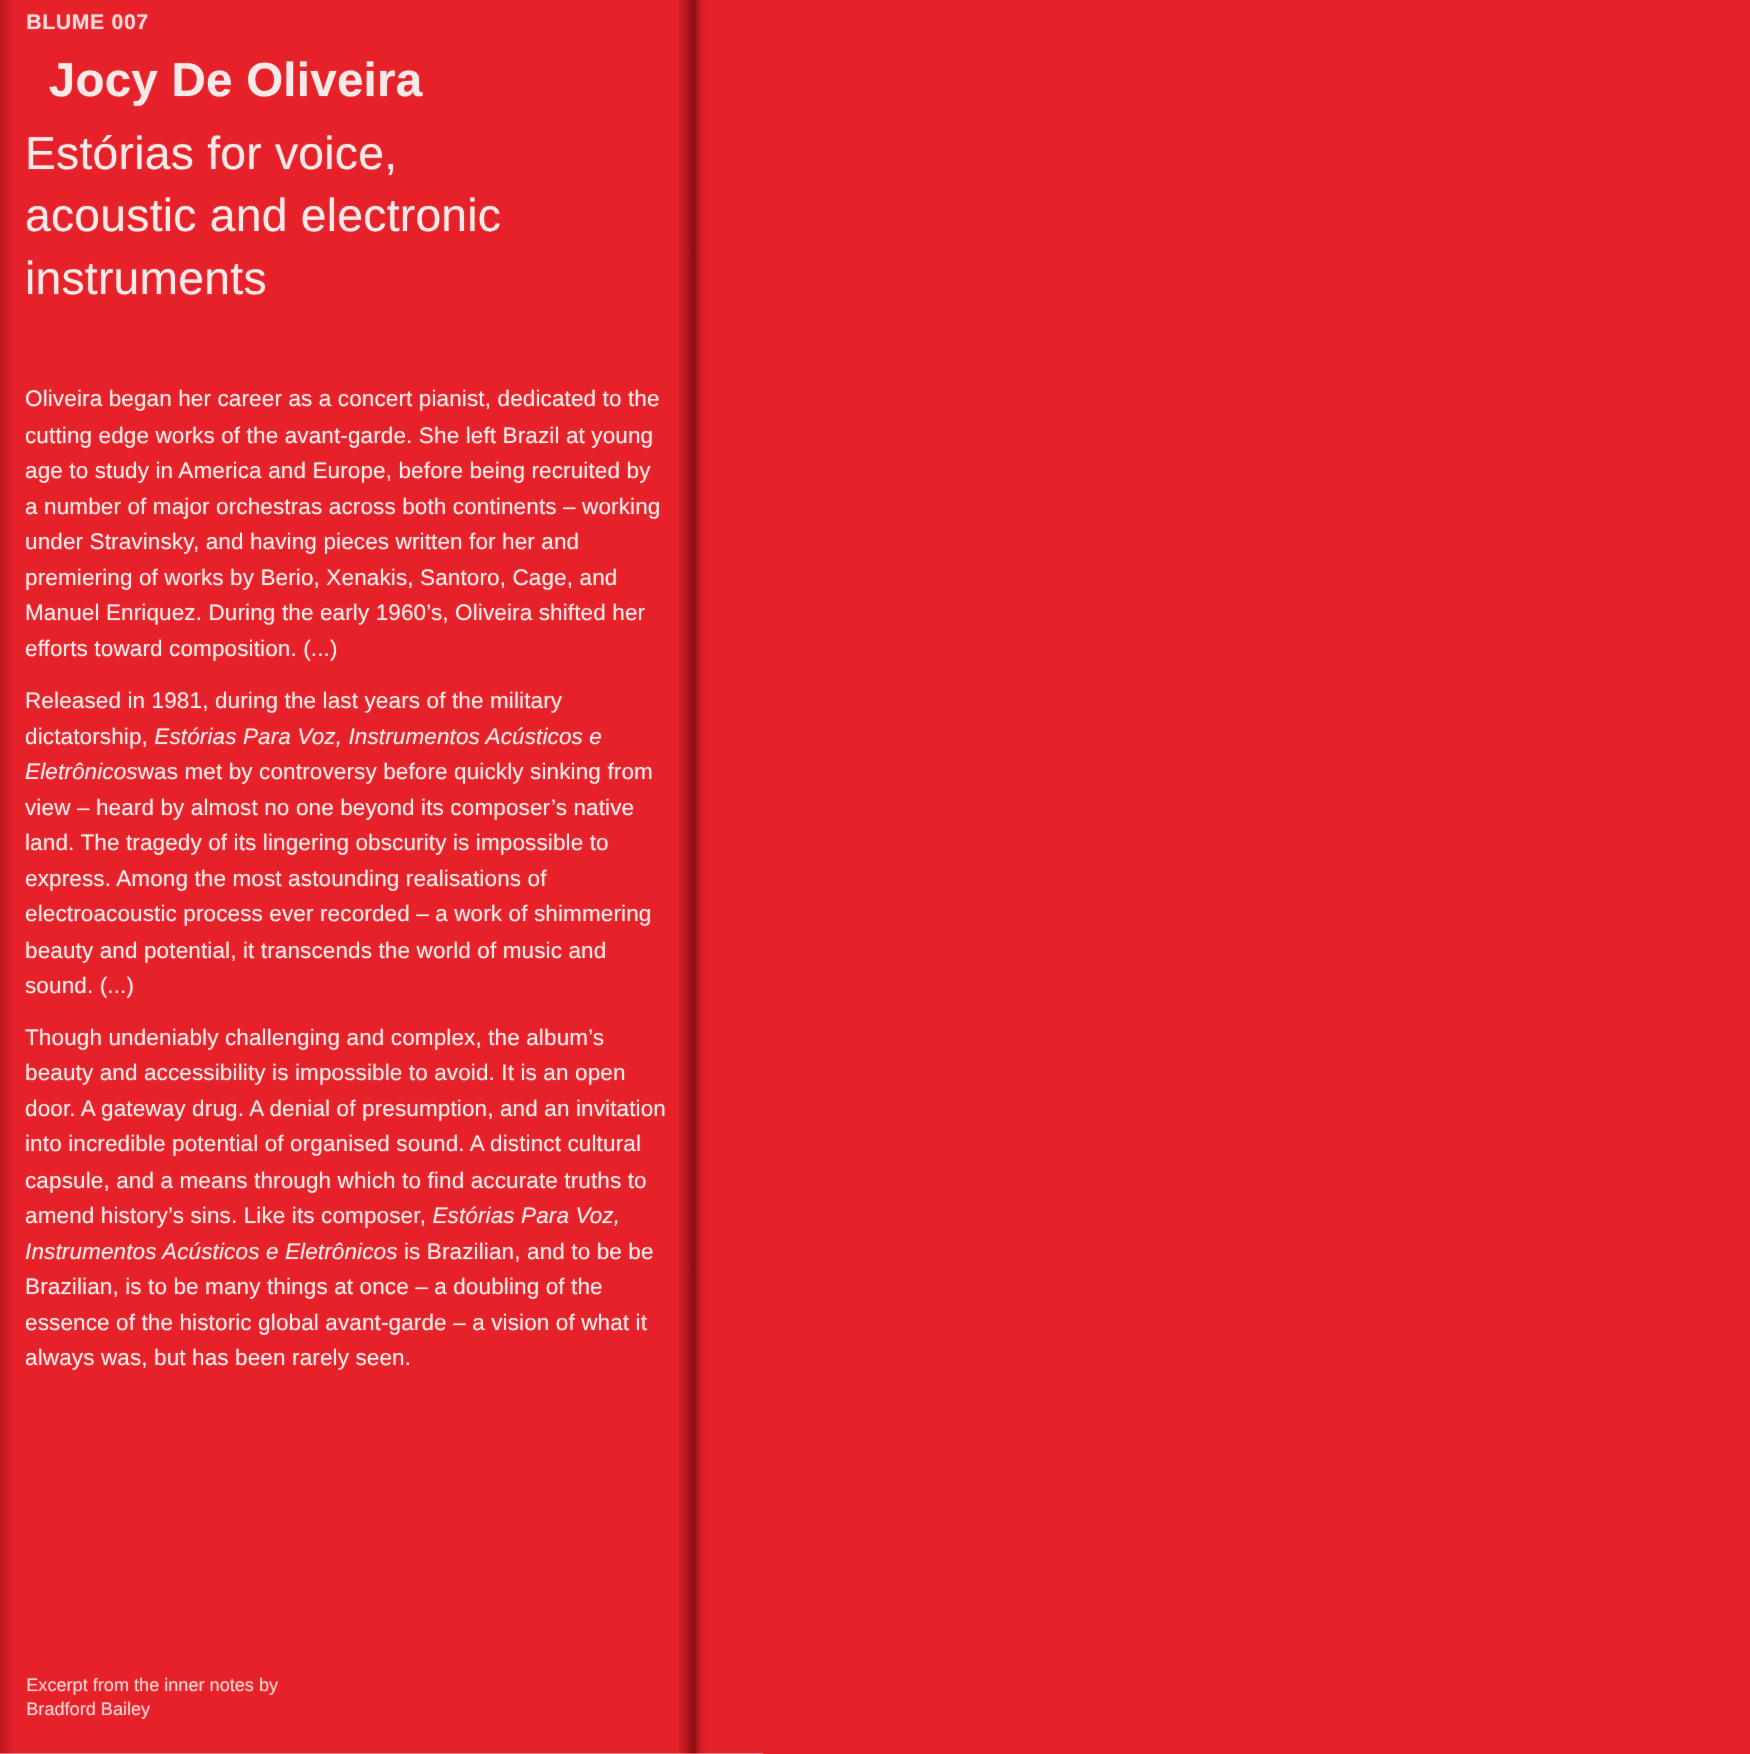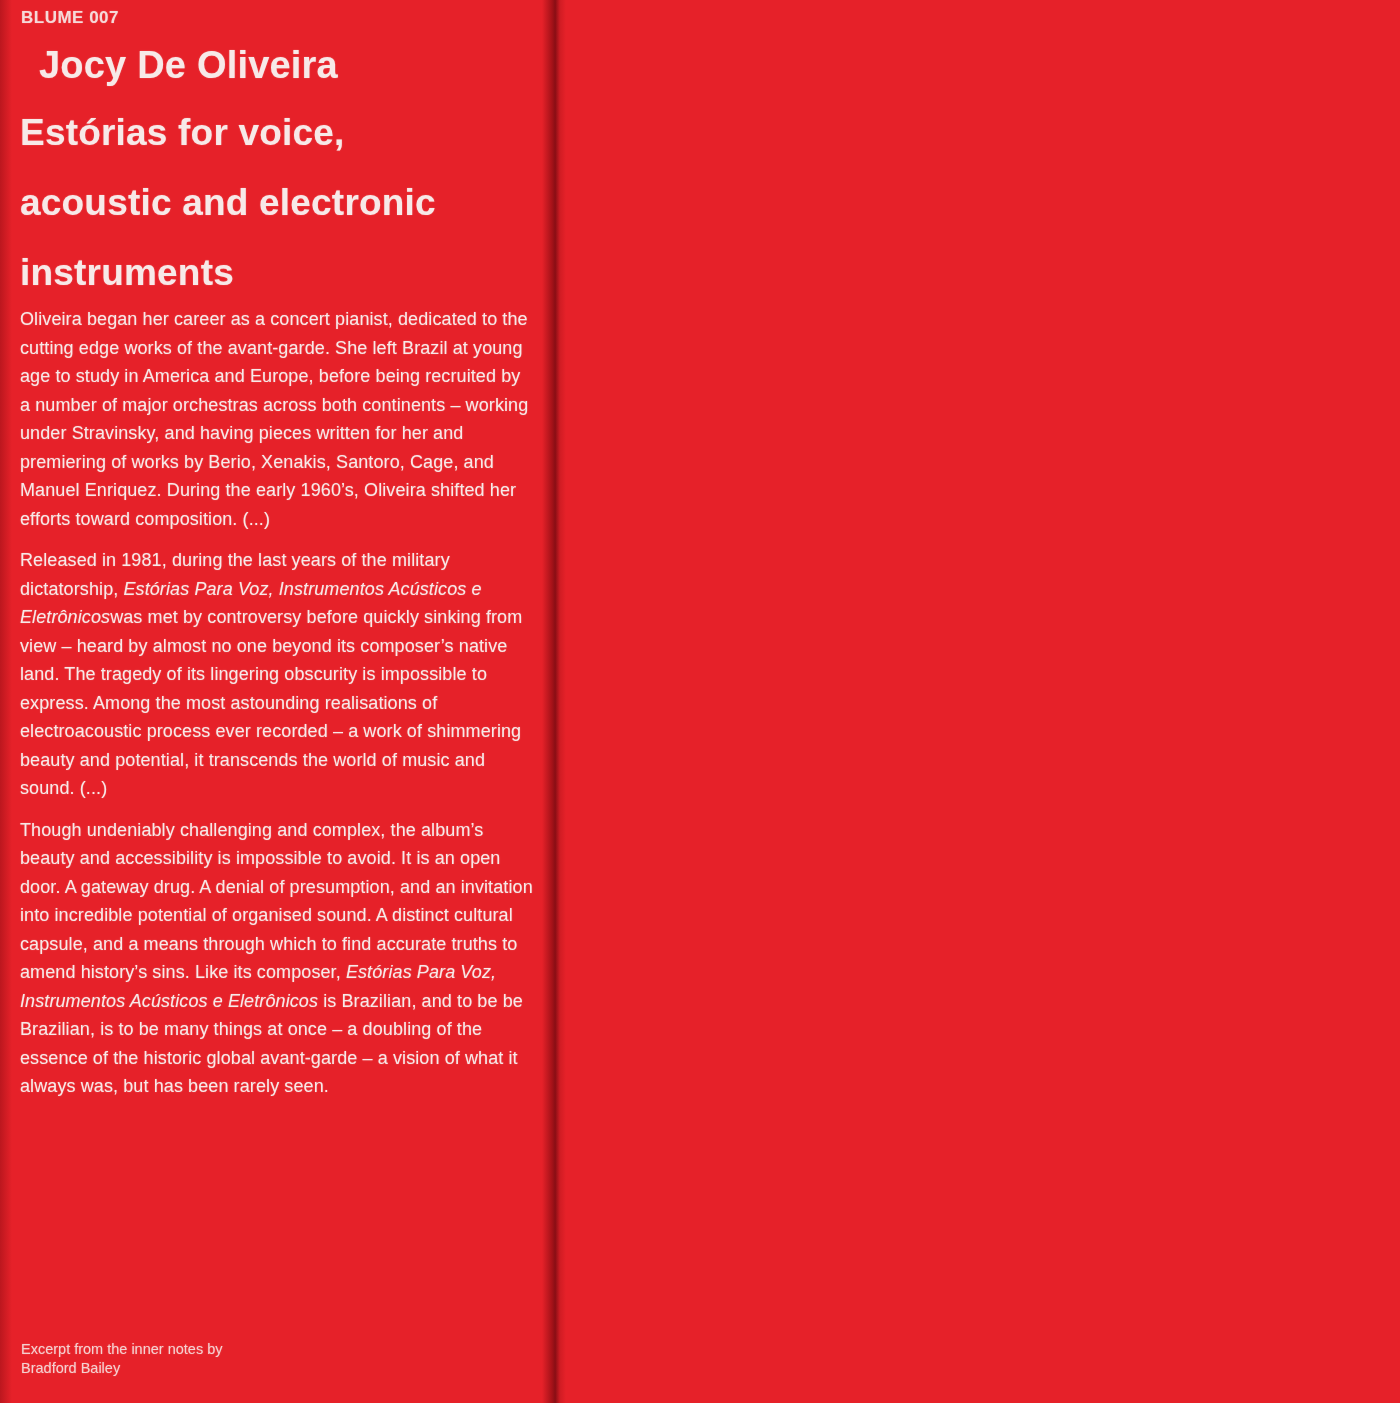--- a/index.html
+++ b/index.html
@@ -62,8 +62,8 @@
     position: absolute;
     left: 20px; top: 98px;
     font-size: 37px;
-    font-weight: bold;
-    line-height: 70px;
+    font-weight: normal;
+    line-height: 50px;
     white-space: pre-line;
     letter-spacing: 0.2px;
   }

